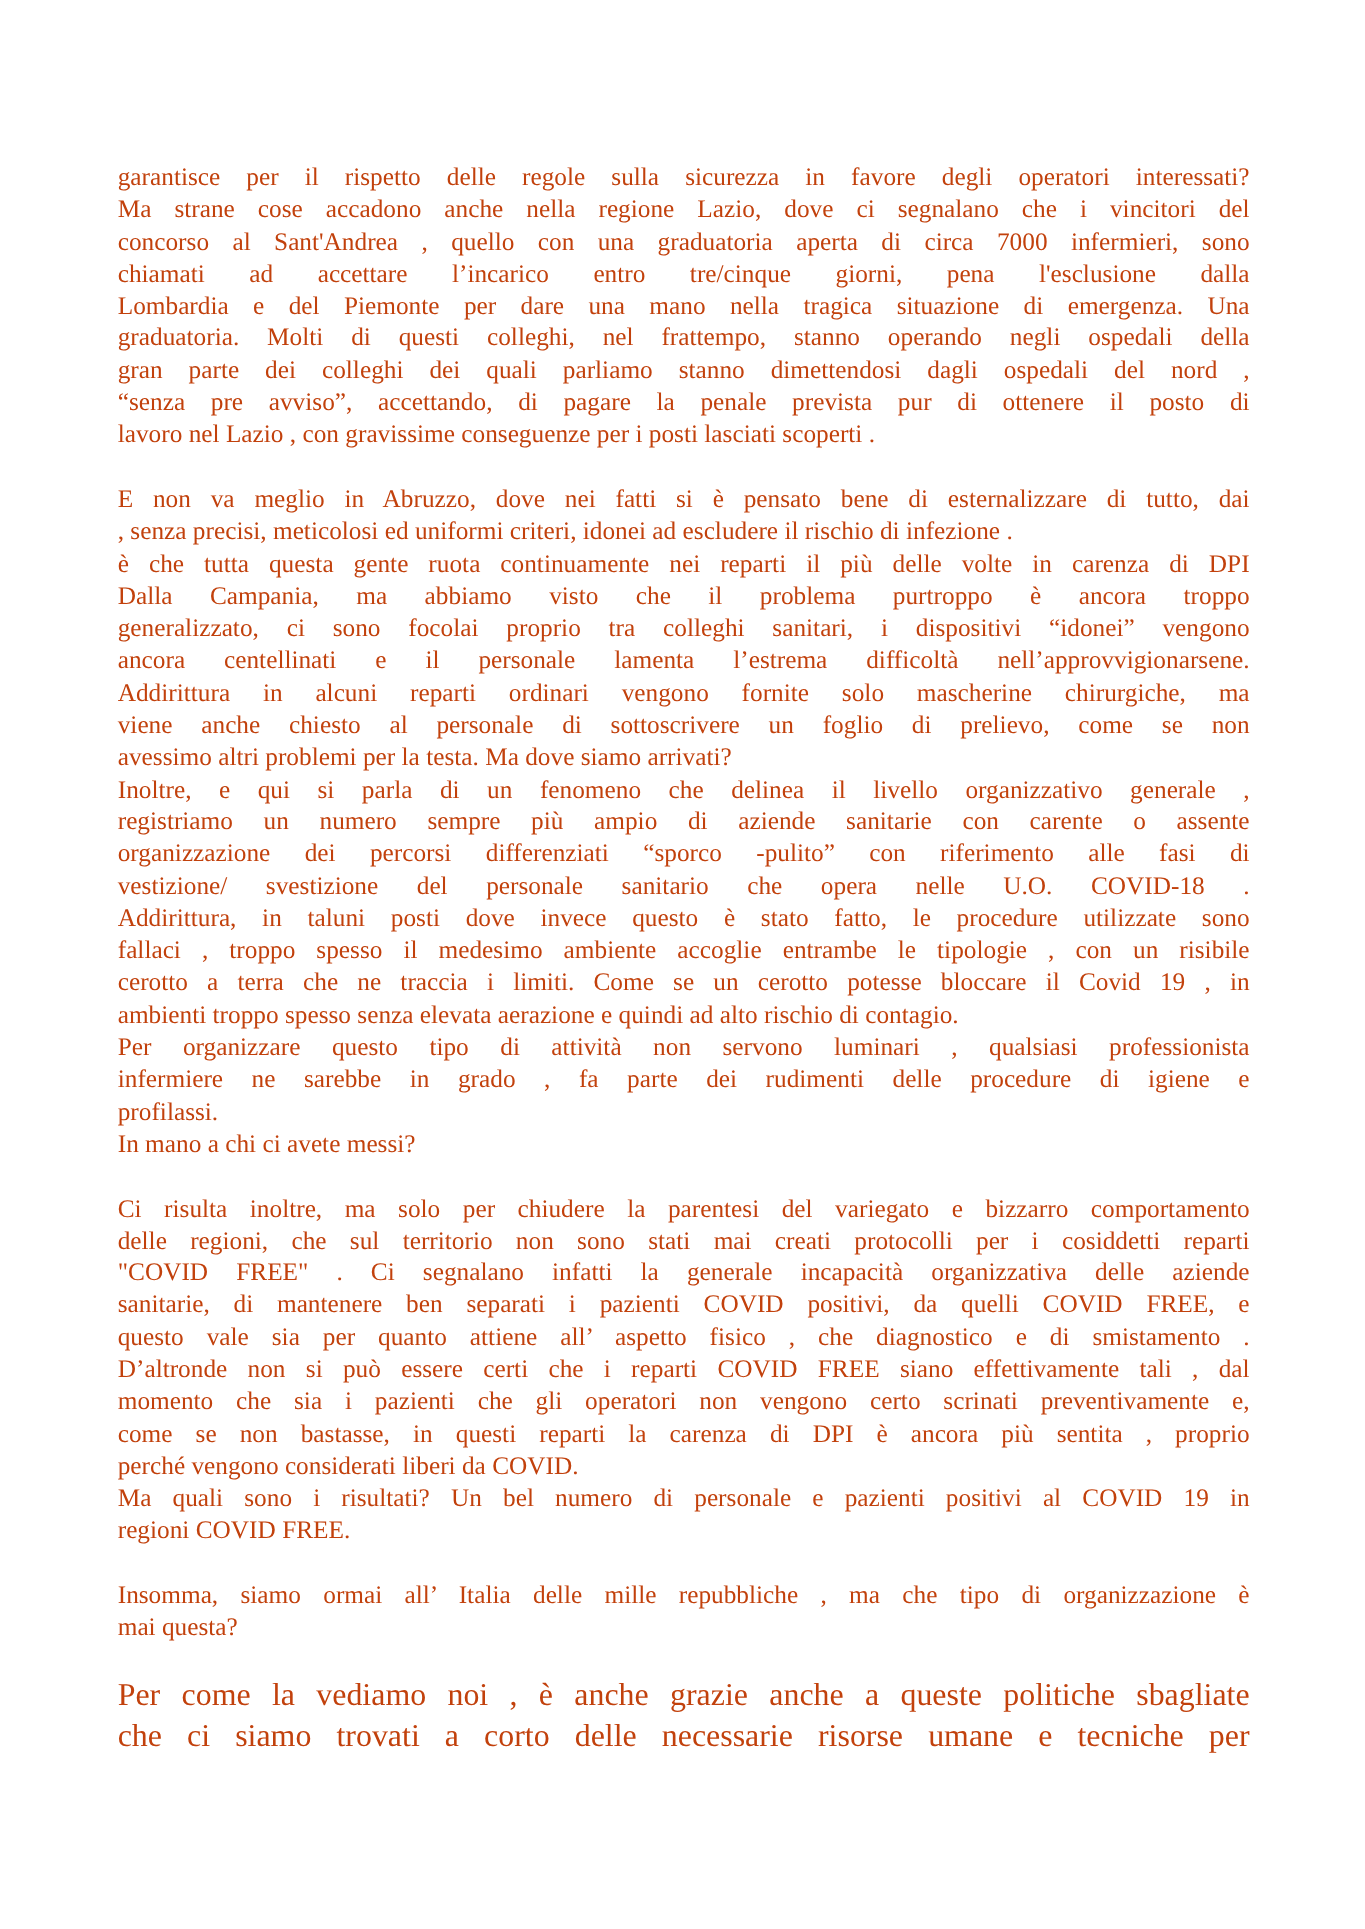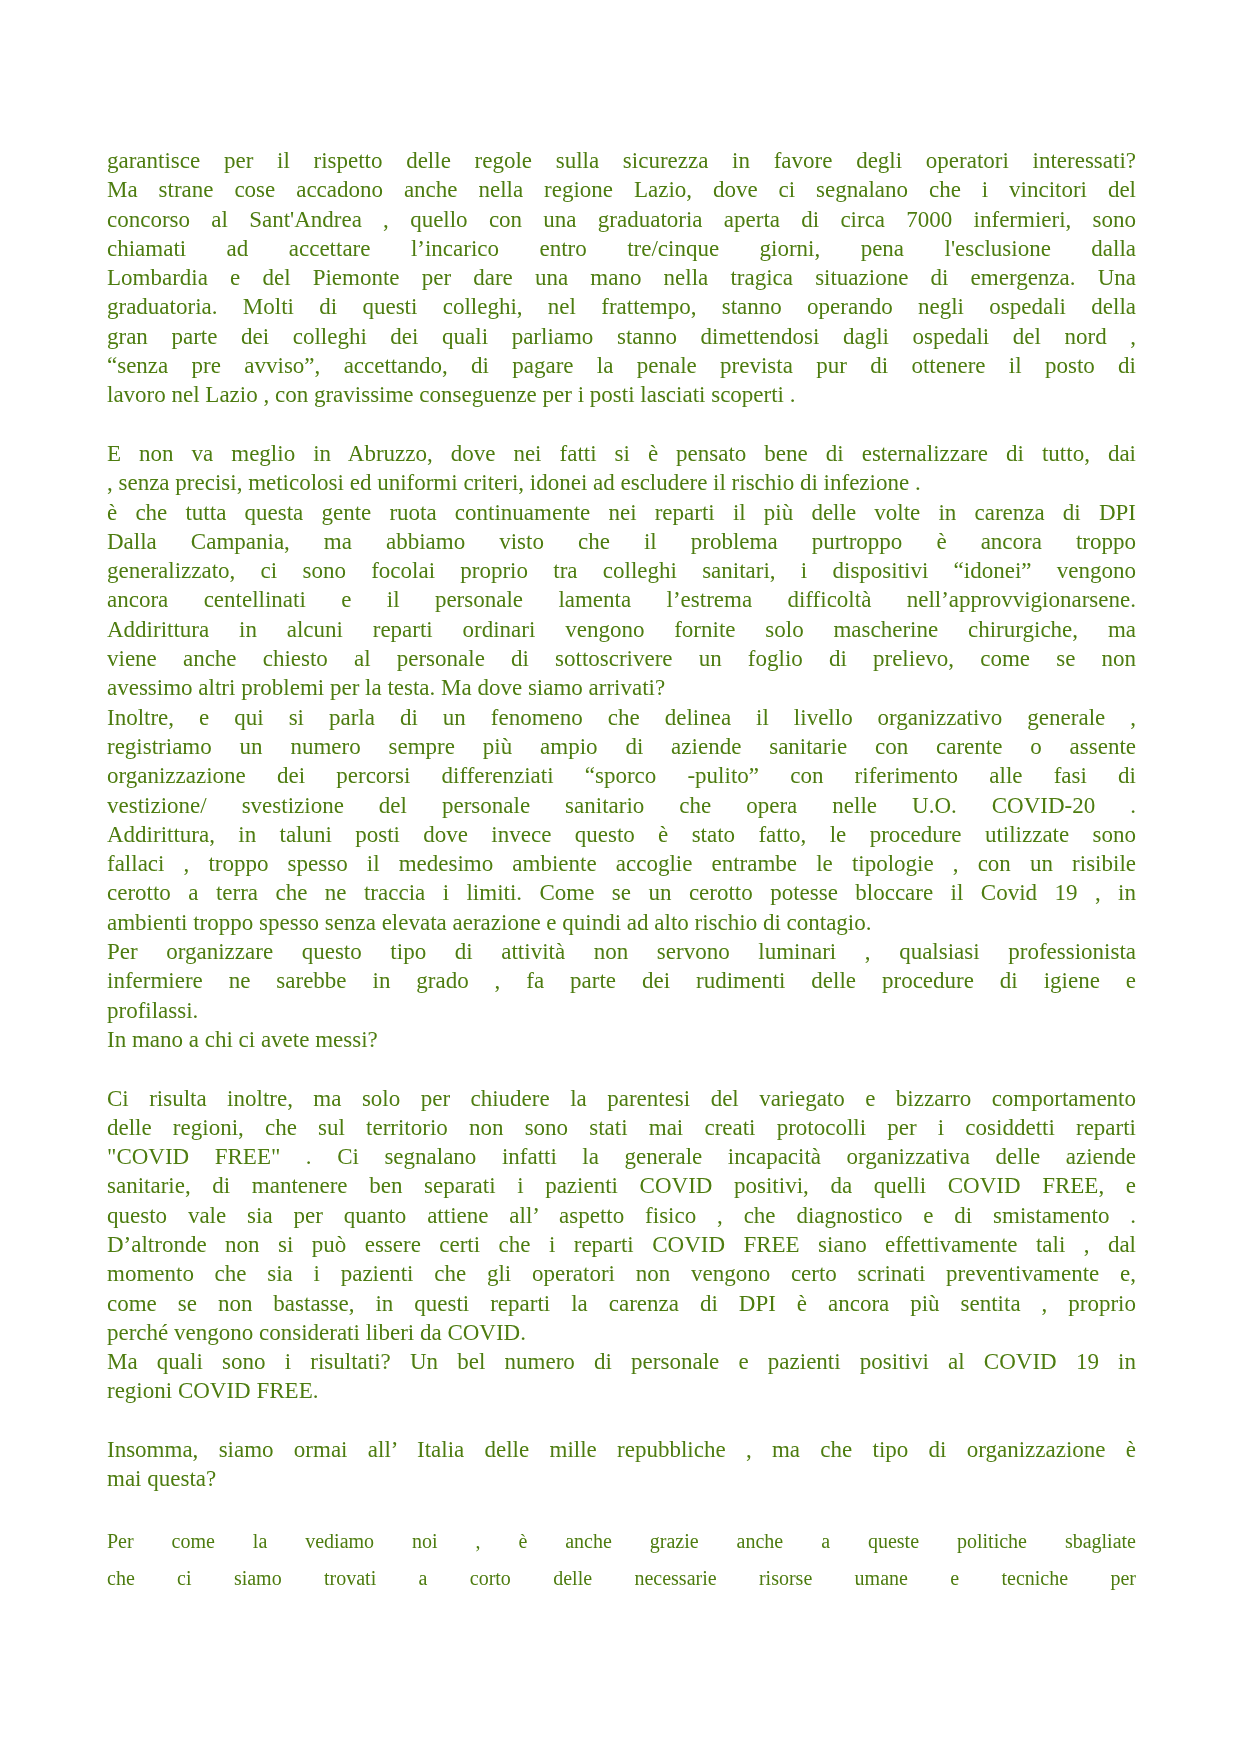--- a/index.html
+++ b/index.html
@@ -12,7 +12,7 @@
     width: 1241px;
     height: 1754px;
     background: #ffffff;
-    color: #4d7c0f;
+    color: #c2410c;
     box-sizing: border-box;
     padding: 146px 105px 0 107px;
     font-family: "Liberation Serif", serif;

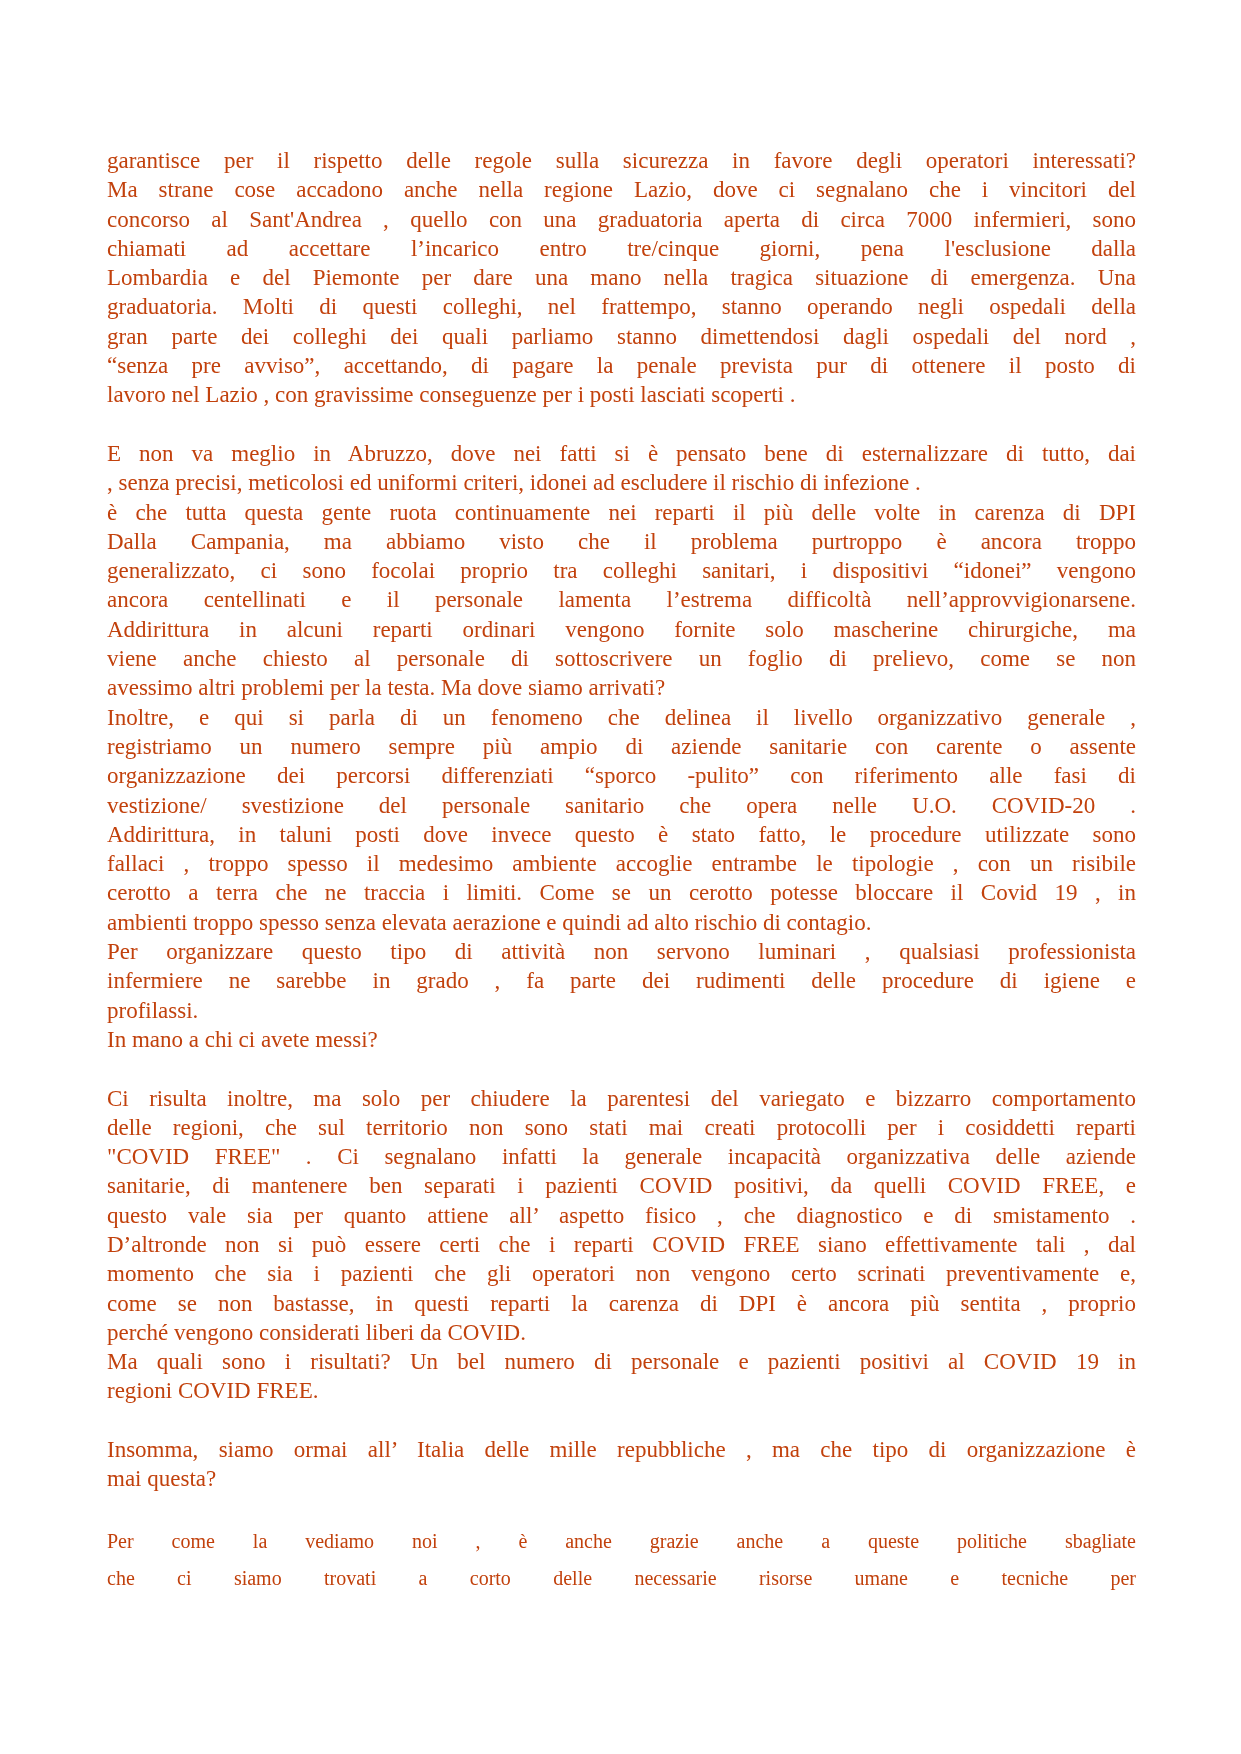--- a/index.html
+++ b/index.html
@@ -73,7 +73,7 @@
         <div class="line fill"><span>Inoltre, e qui si parla di un fenomeno che delinea il livello organizzativo generale ,</span></div>
         <div class="line fill"><span>registriamo un numero sempre più ampio di aziende sanitarie con  carente o assente</span></div>
         <div class="line fill"><span>organizzazione dei percorsi differenziati “sporco -pulito”  con riferimento alle fasi di</span></div>
-        <div class="line fill"><span>vestizione/ svestizione del personale sanitario che opera nelle U.O. COVID-20 .</span></div>
+        <div class="line fill"><span>vestizione/ svestizione del personale sanitario che opera nelle U.O. COVID-18 .</span></div>
         <div class="line fill"><span>Addirittura, in taluni posti dove invece questo è stato fatto, le procedure utilizzate sono</span></div>
         <div class="line fill"><span>fallaci , troppo spesso il medesimo ambiente accoglie entrambe le tipologie , con un risibile</span></div>
         <div class="line fill"><span>cerotto a terra che ne traccia i limiti. Come se un cerotto potesse bloccare il Covid 19 , in</span></div>

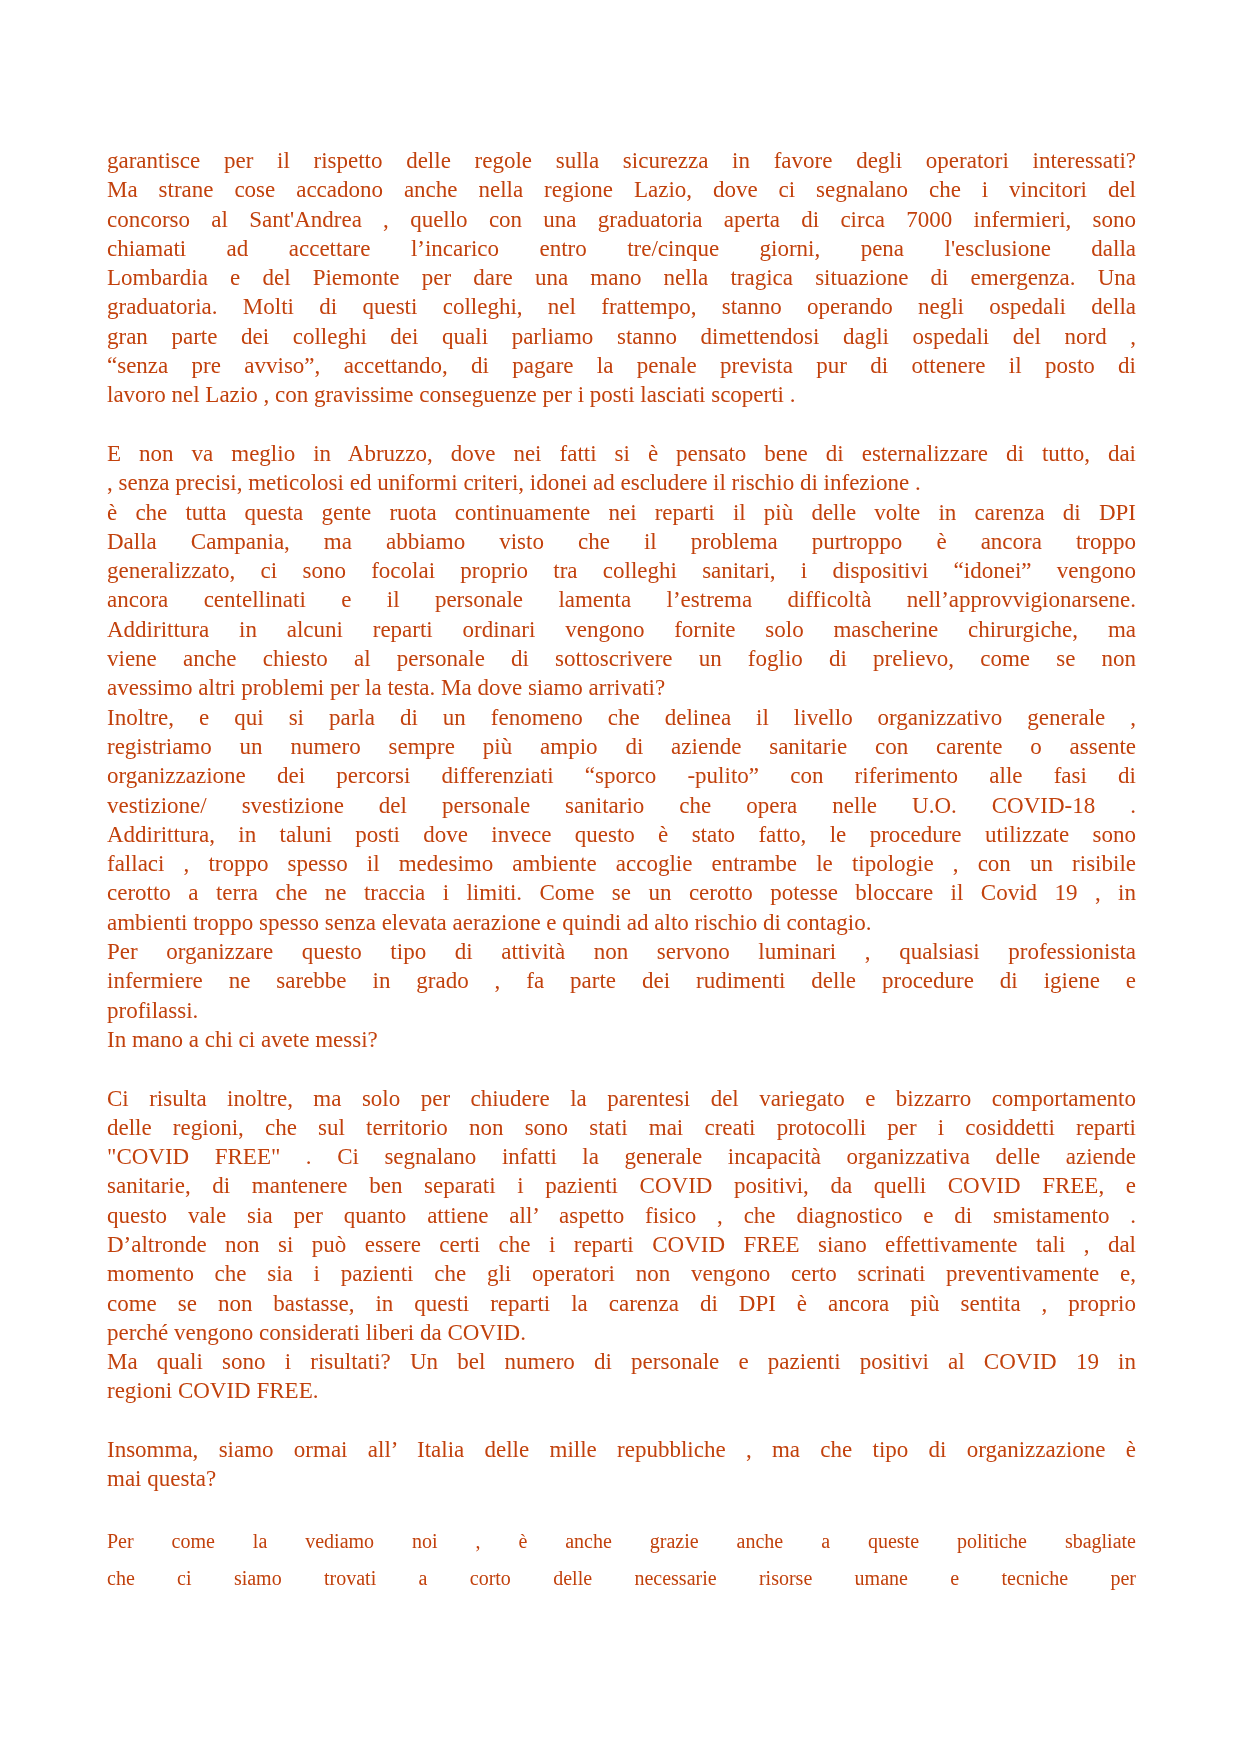--- a/index.html
+++ b/index.html
@@ -35,7 +35,7 @@
   .bold { font-weight: 400; }
   .block.emphasis {
     font-weight: 700;
-    font-size: 20px;
+    font-size: 29px;
     line-height: 37px;
   }
 </style>

